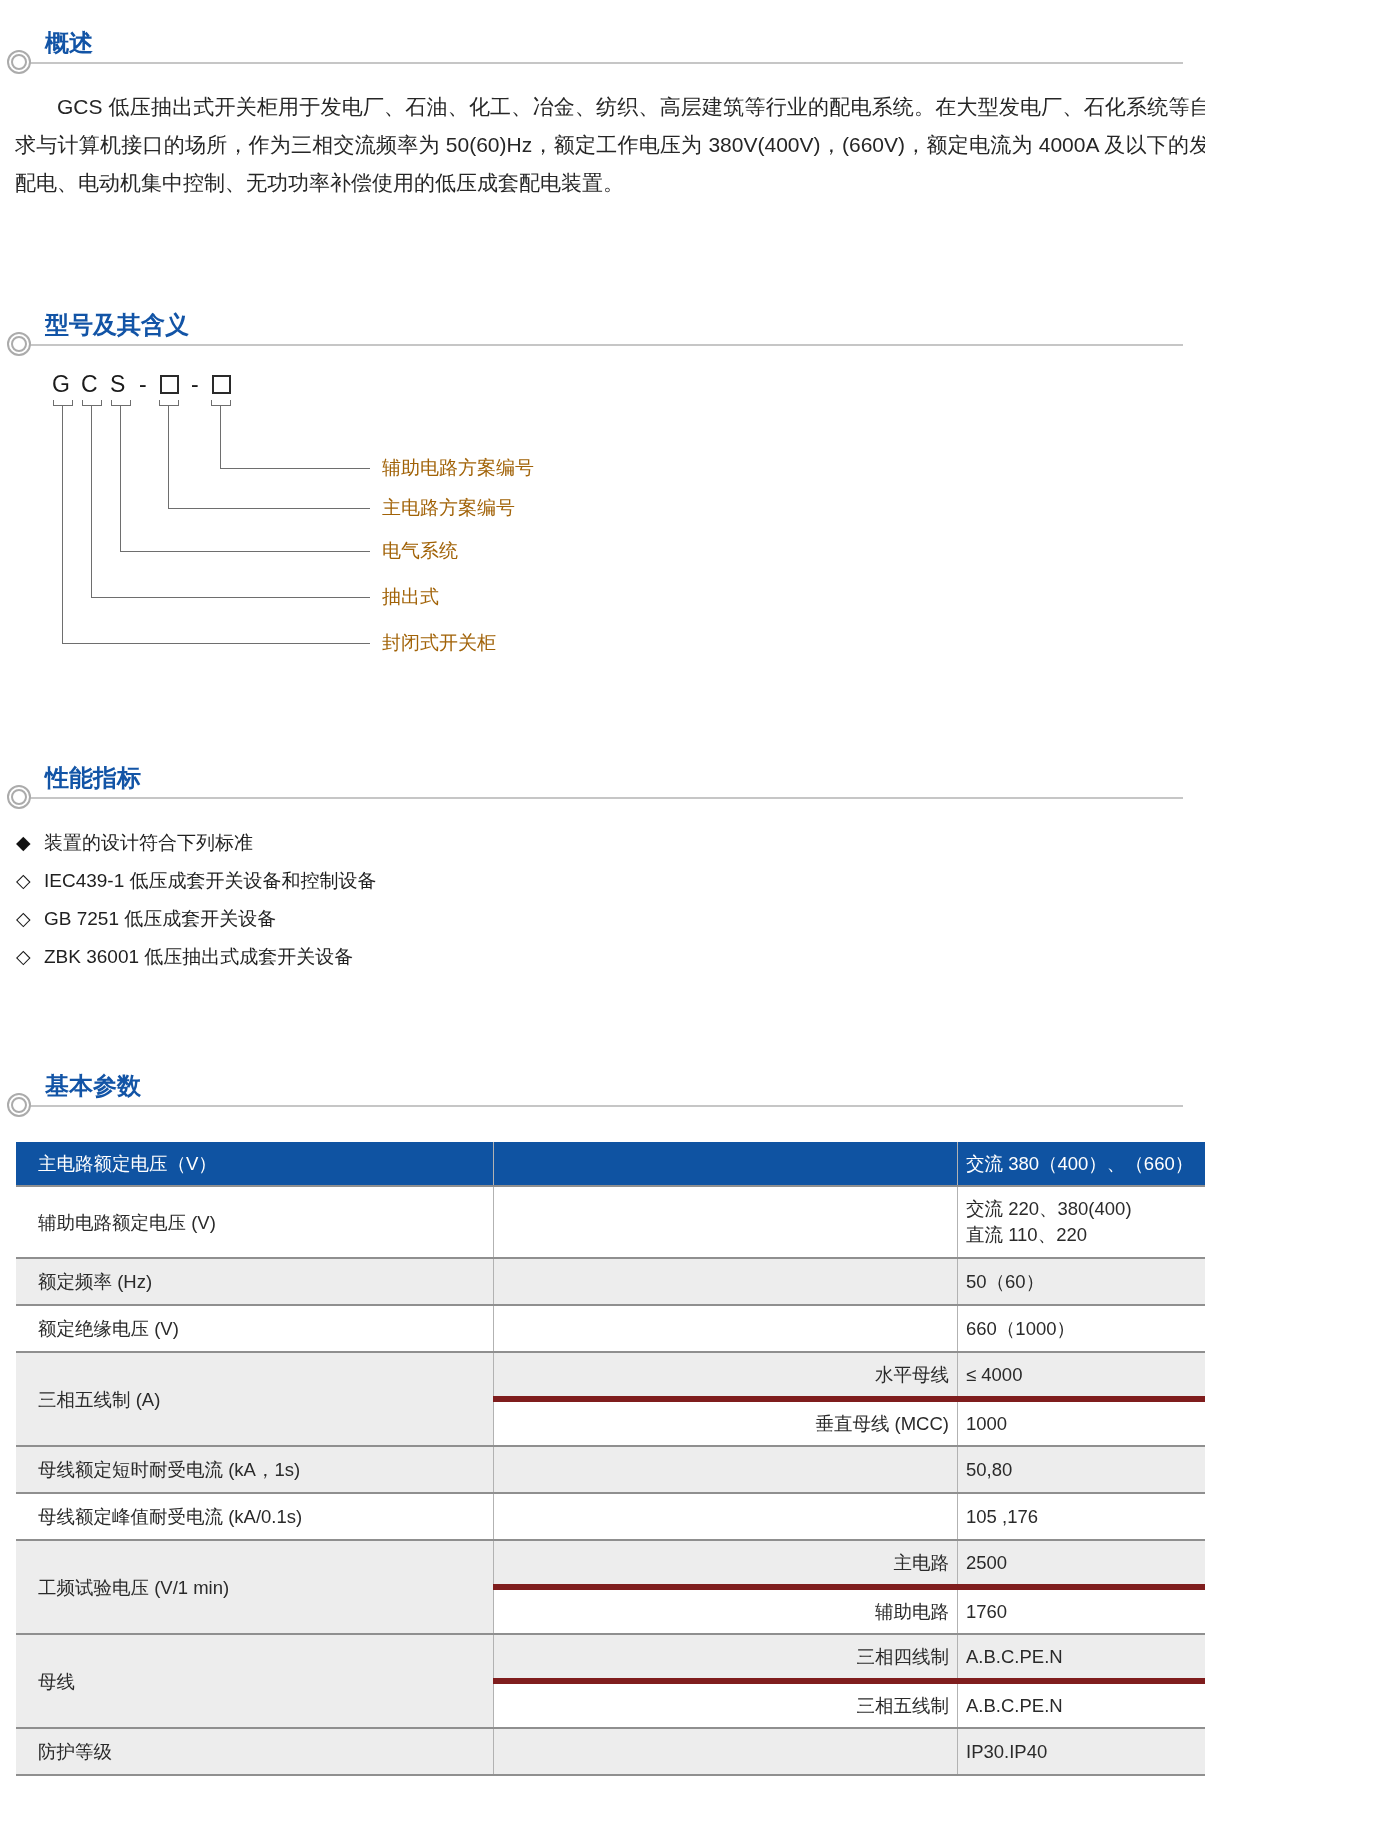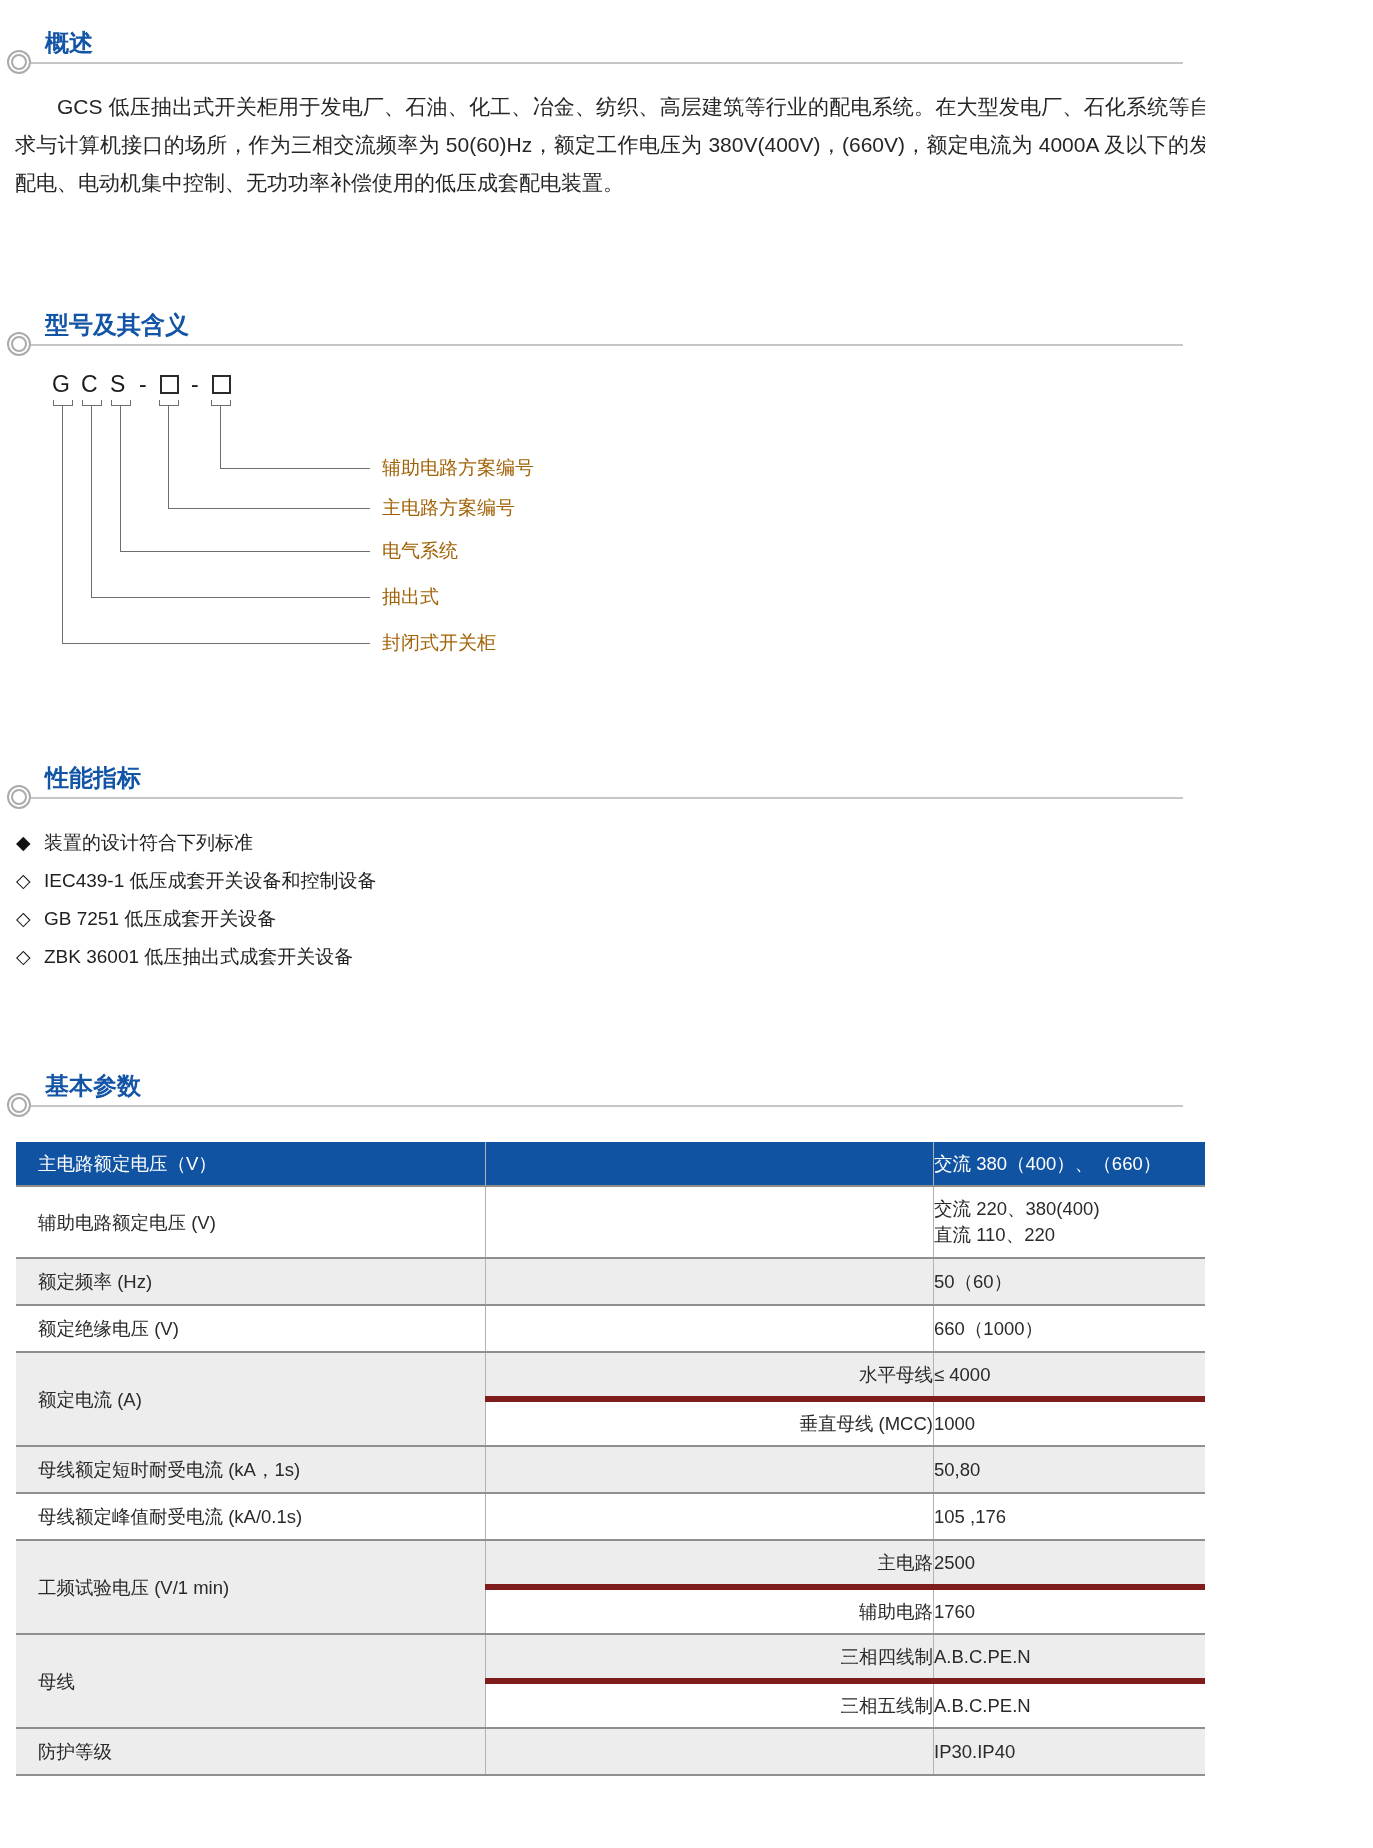--- a/index.html
+++ b/index.html
@@ -54,7 +54,7 @@
     font-size:18.5px;color:#2a2a2a;
     border-bottom:2px solid #8f8f8f;
   }
-  .tbl td{padding:0;vertical-align:middle;}
+  .tbl td{padding:8px;vertical-align:middle;}
   .tbl .c1{width:447px;text-align:left;padding-left:22px;border-right:1px solid #b2b2b2;}
   .tbl .c2{width:447px;text-align:right;border-right:1px solid #b2b2b2;}
   .tbl .c3{text-align:left;}

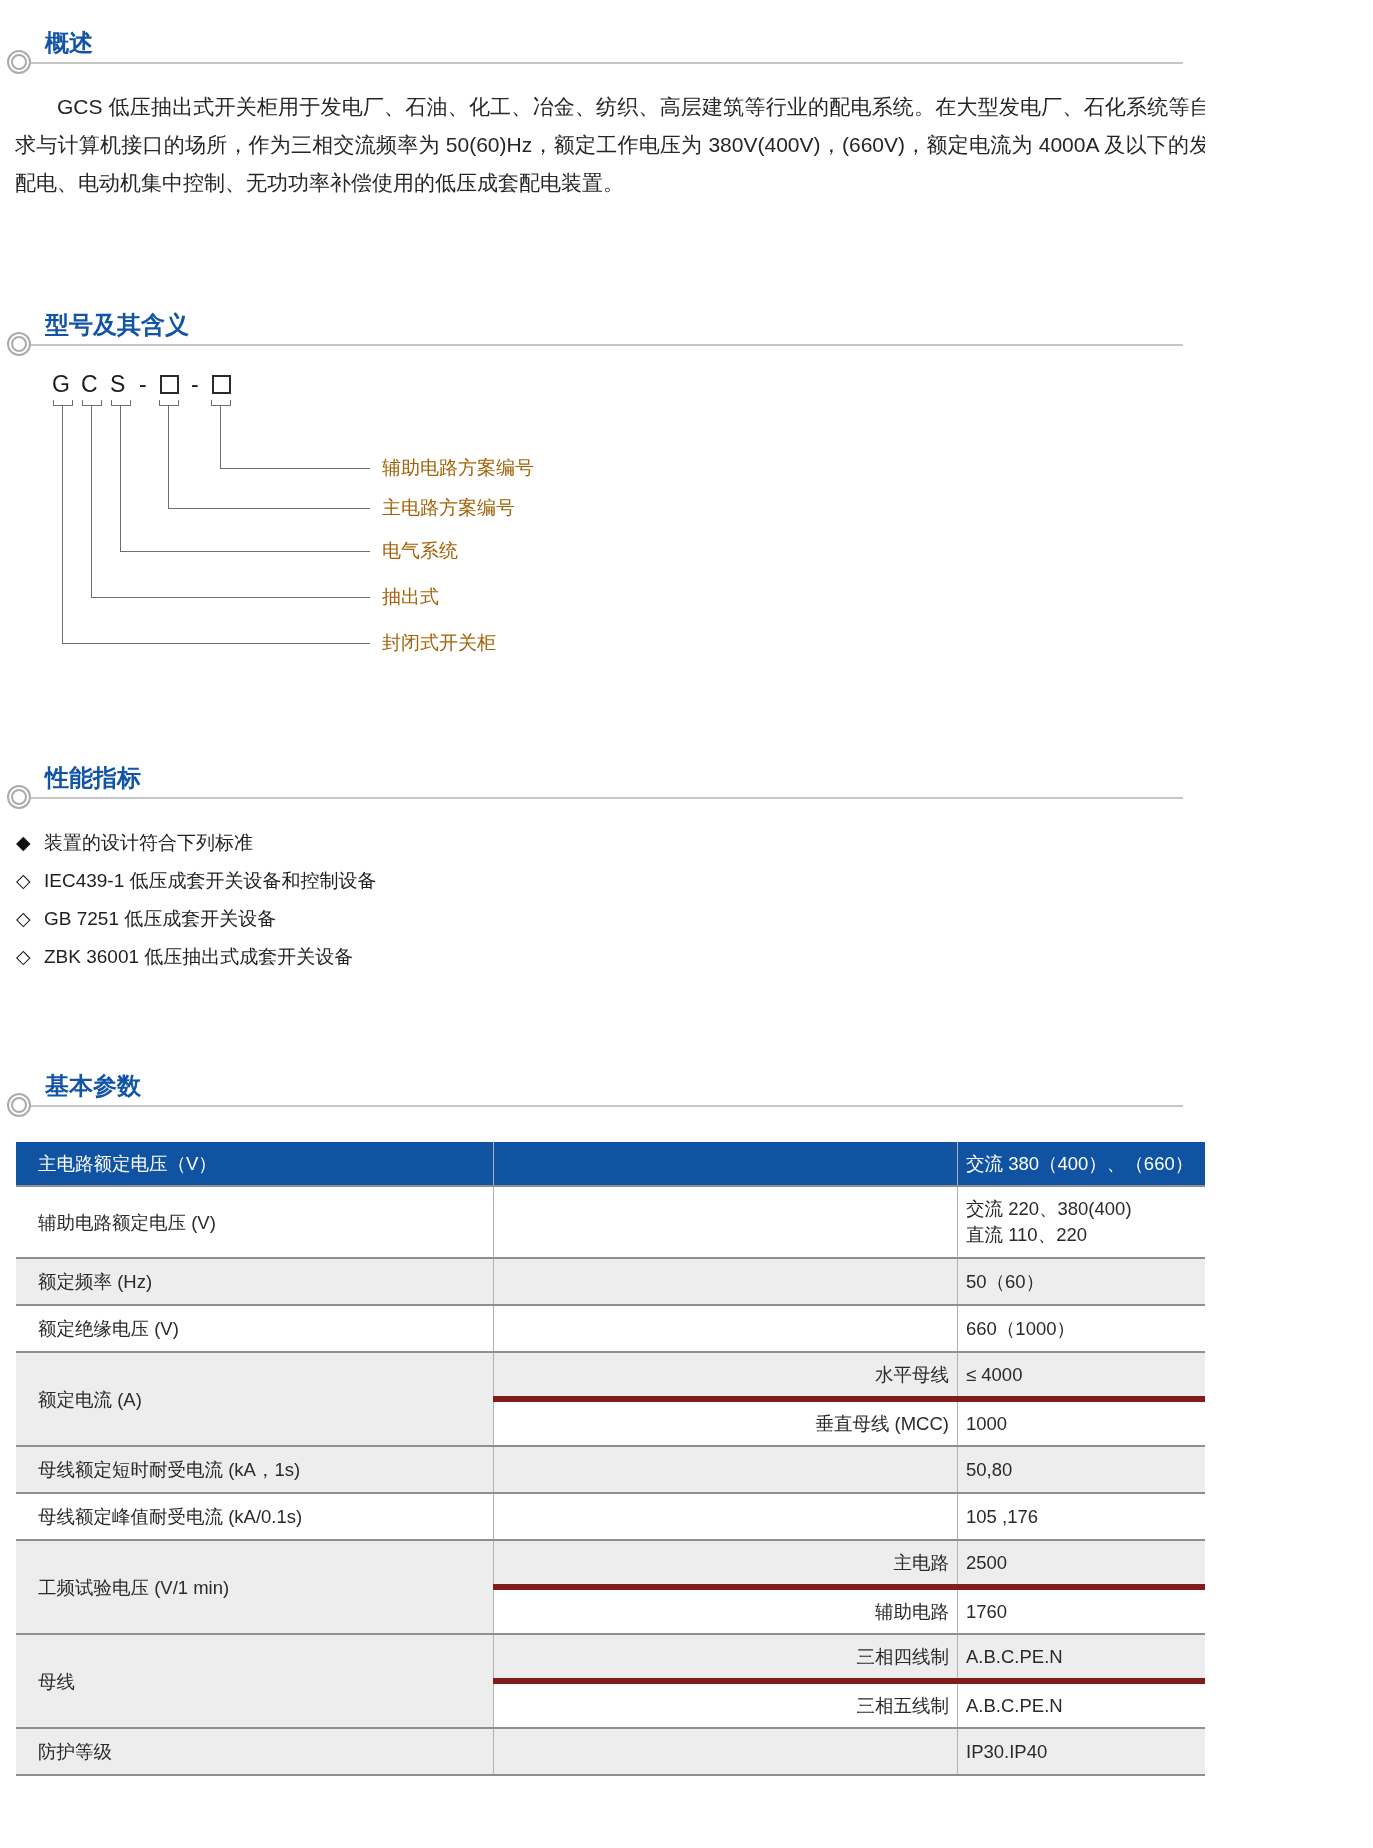--- a/index.html
+++ b/index.html
@@ -174,7 +174,7 @@
       <td class="c3">660（1000）</td>
     </tr>
     <tr class="major shade">
-      <td class="c1" rowspan="2">额定电流 (A)</td>
+      <td class="c1" rowspan="2">三相五线制 (A)</td>
       <td class="c2">水平母线</td>
       <td class="c3">≤ 4000</td>
     </tr>

